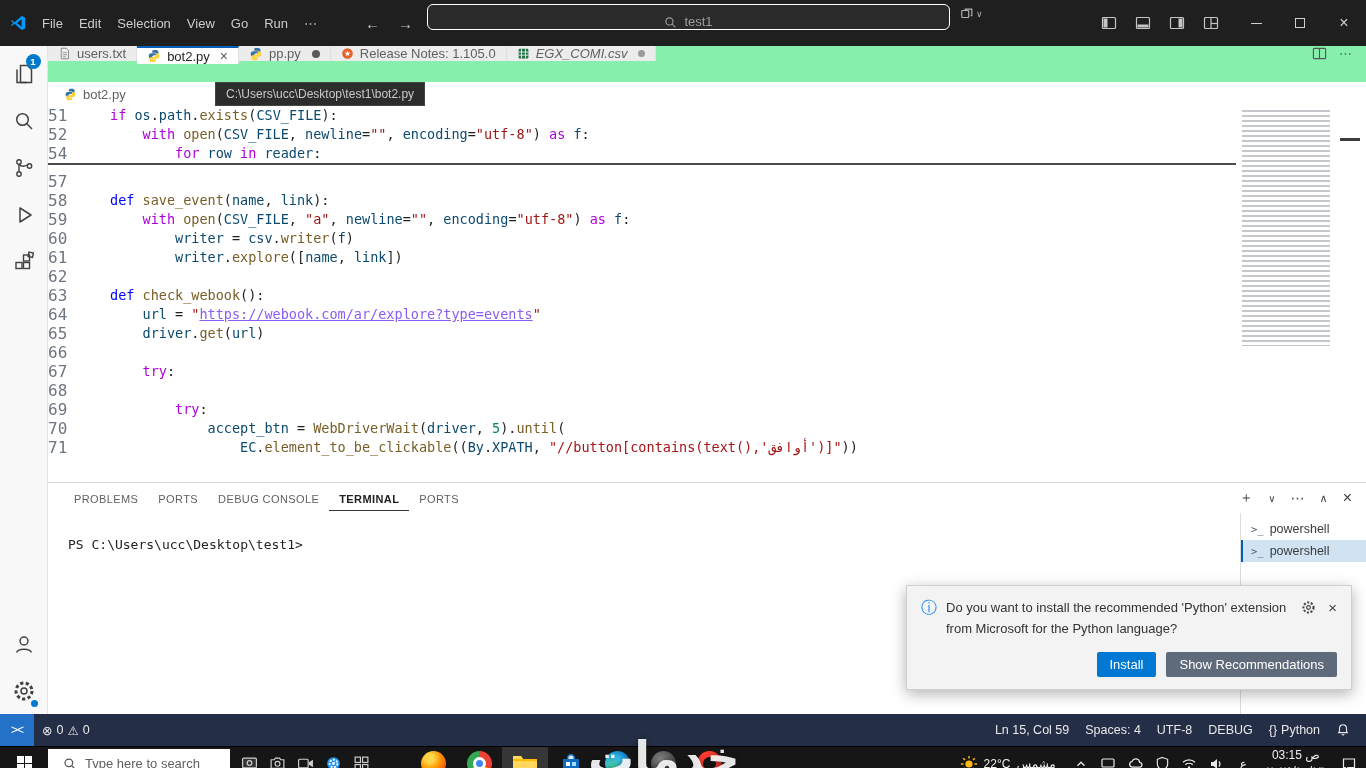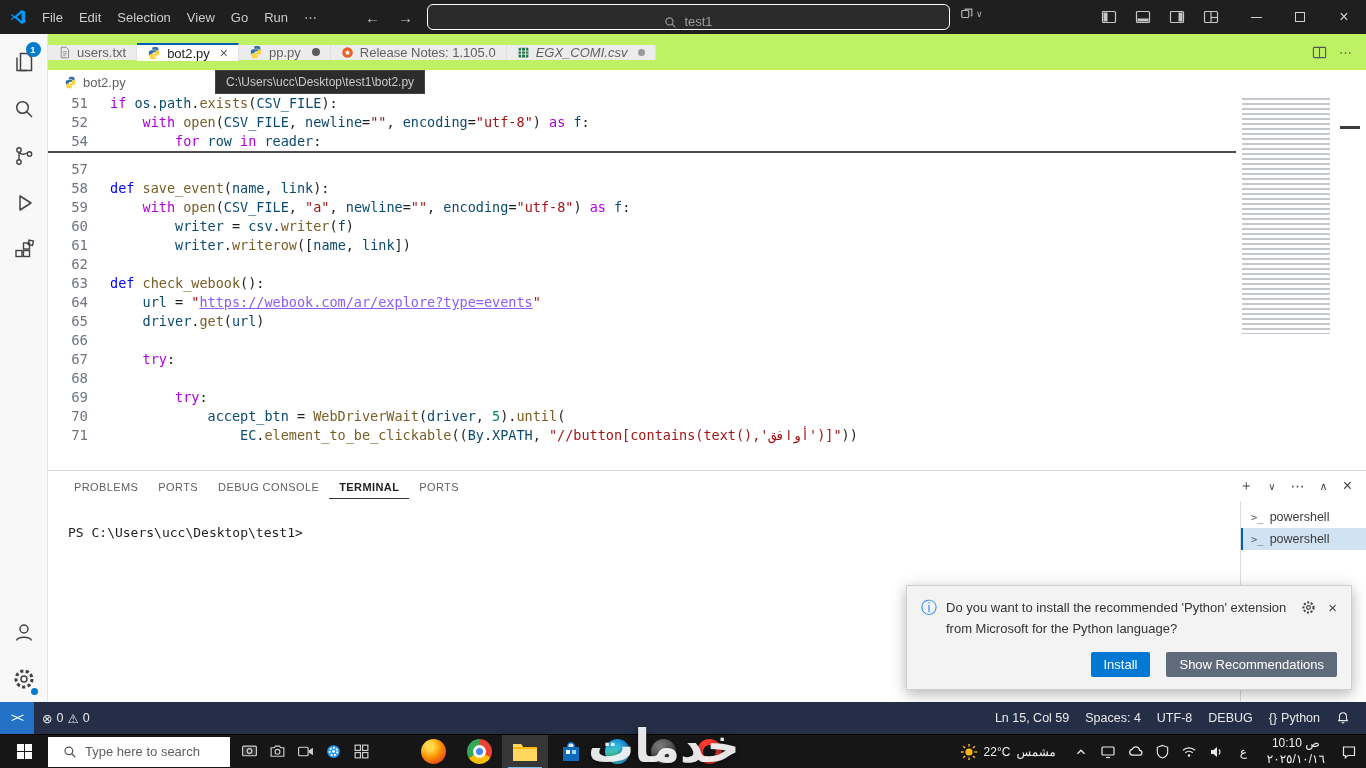--- a/index.html
+++ b/index.html
@@ -8,7 +8,7 @@
 svg{display:block}
 
 
-.titlebar{height:34px;background:#1f1f1f;display:flex;align-items:center;color:#cccccc;position:relative;z-index:20}
+.titlebar{height:46px;background:#1f1f1f;display:flex;align-items:center;color:#cccccc;position:relative;z-index:20}
 .logo{margin:0 8px 0 10px}
 .menu{display:flex}
 .menu span{padding:4px 8px;border-radius:4px;font-size:13px}

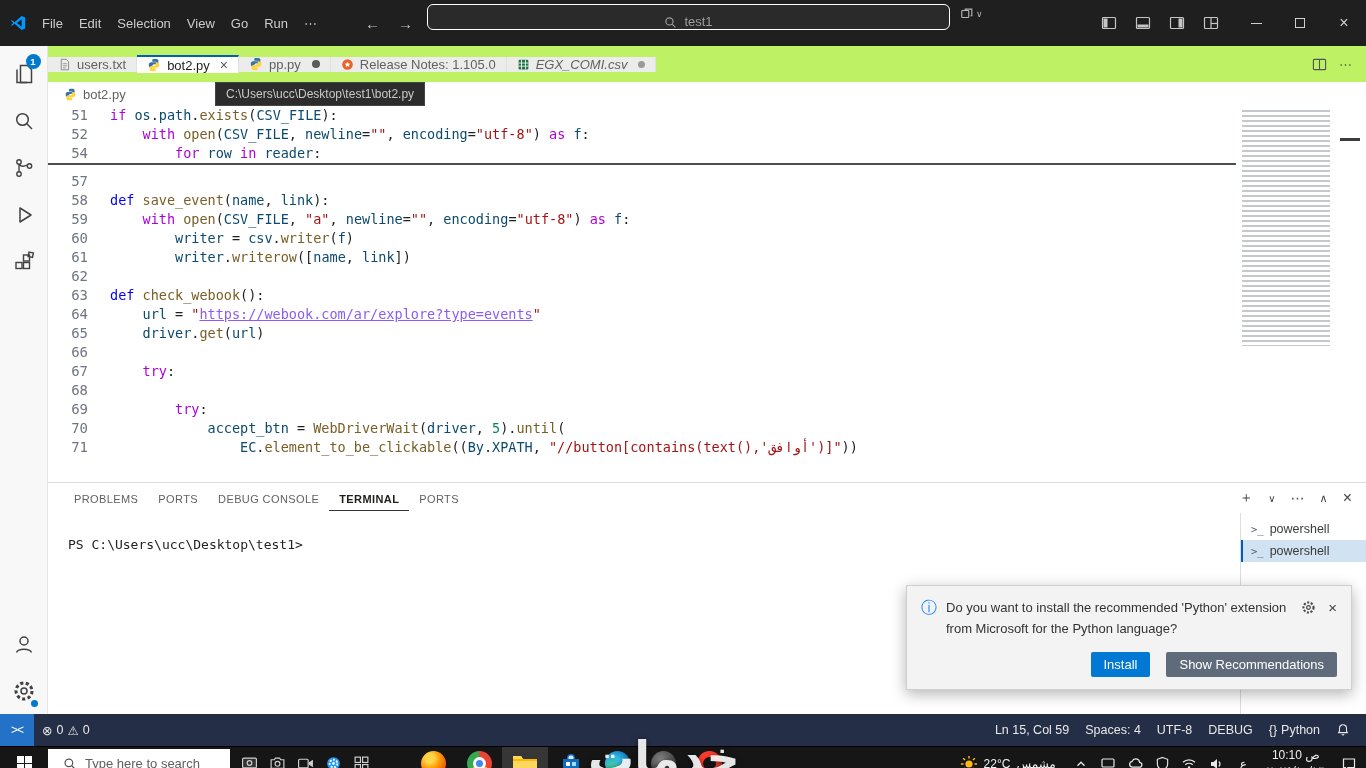--- a/index.html
+++ b/index.html
@@ -35,7 +35,7 @@
 .editor-col{flex:1;display:flex;flex-direction:column;background:#fff;min-width:0;position:relative}
 
 
-.tabbar{height:36px;background:#bef264;display:flex;align-items:center}
+.tabbar{height:36px;background:#86efac;display:flex;align-items:flex-start}
 .tab{display:flex;align-items:center;gap:6px;padding:0 10px;font-size:13px;color:#616161;border-right:1px solid #e0e0e0;background:#ececec;position:relative}
 .tab.active{background:#ffffff;color:#1f1f1f;border-top:2px solid #005fb8}
 .tab .close{font-size:14px;color:#5a5a5a;margin-left:4px}

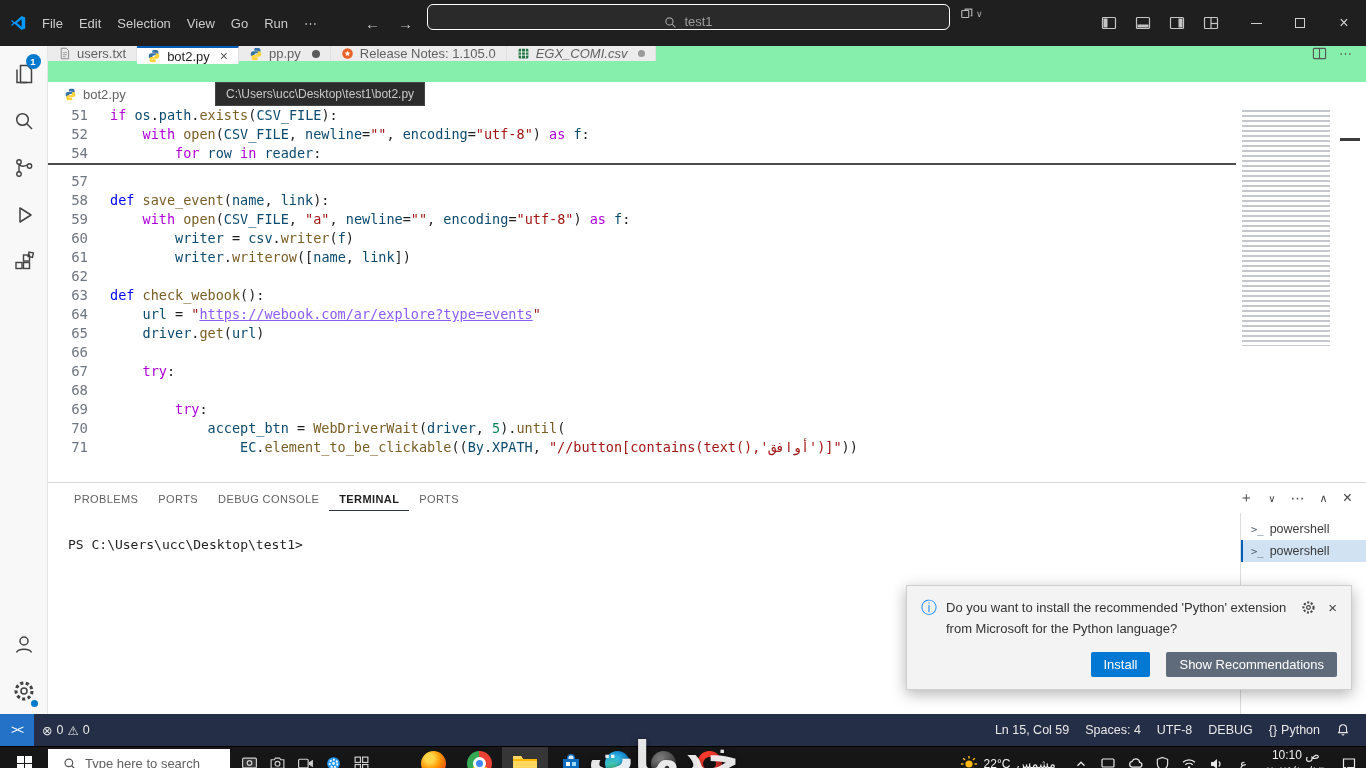--- a/index.html
+++ b/index.html
@@ -51,7 +51,7 @@
 
 .editor{flex:1;position:relative;font-family:"DejaVu Sans Mono","Liberation Mono",monospace;font-size:13.5px;overflow:hidden}
 .code-line{display:flex;height:19px;line-height:19px;white-space:pre}
-.ln{width:62px;text-align:right;padding-right:22px;color:#6e7681;font-size:14px;flex-shrink:0}
+.ln{width:62px;padding-right:22px;color:#6e7681;font-size:16px;flex-shrink:0}
 .sticky-divider{height:2px;background:#4d4d4d;width:calc(100% - 130px);margin-bottom:7px}
 .tk-k{color:#af00db}.tk-b{color:#0000ff}.tk-f{color:#795e26}.tk-s{color:#a31515}
 .tk-u{color:#8b5cf6;text-decoration:underline}.tk-n{color:#098658}.tk-v{color:#0c4a6e}.tk-p{color:#1f1f1f}

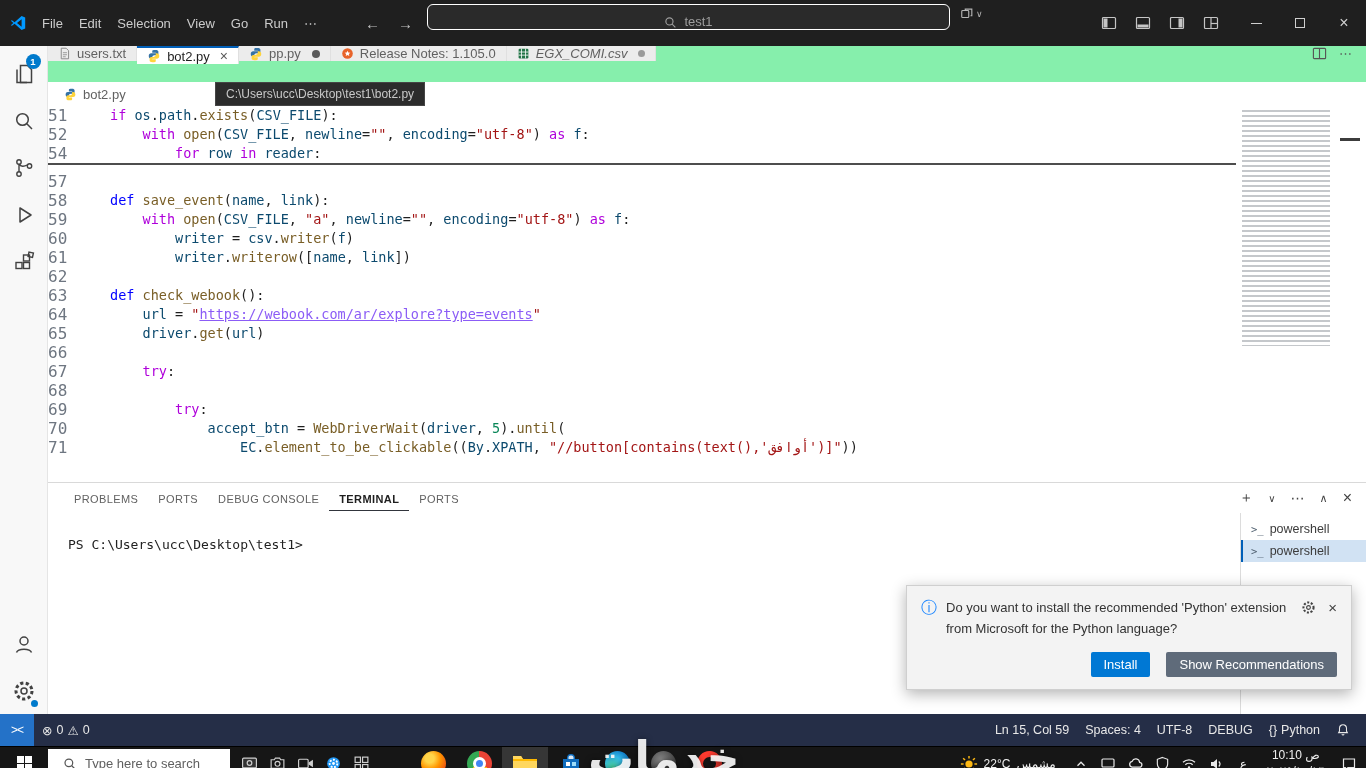--- a/index.html
+++ b/index.html
@@ -312,7 +312,7 @@
           <div class="code-line"><span class="ln">58</span><span><span class="tk-b">def </span><span class="tk-f">save_event</span><span class="tk-p">(</span><span class="tk-v">name</span><span class="tk-p">, </span><span class="tk-v">link</span><span class="tk-p">):</span></span></div>
           <div class="code-line"><span class="ln">59</span><span><span class="tk-p">    </span><span class="tk-k">with </span><span class="tk-f">open</span><span class="tk-p">(</span><span class="tk-v">CSV_FILE</span><span class="tk-p">, </span><span class="tk-s">"a"</span><span class="tk-p">, </span><span class="tk-v">newline</span><span class="tk-p">=</span><span class="tk-s">""</span><span class="tk-p">, </span><span class="tk-v">encoding</span><span class="tk-p">=</span><span class="tk-s">"utf-8"</span><span class="tk-p">) </span><span class="tk-k">as </span><span class="tk-v">f</span><span class="tk-p">:</span></span></div>
           <div class="code-line"><span class="ln">60</span><span><span class="tk-p">        </span><span class="tk-v">writer</span><span class="tk-p"> = </span><span class="tk-v">csv</span><span class="tk-p">.</span><span class="tk-f">writer</span><span class="tk-p">(</span><span class="tk-v">f</span><span class="tk-p">)</span></span></div>
-          <div class="code-line"><span class="ln">61</span><span><span class="tk-p">        </span><span class="tk-v">writer</span><span class="tk-p">.</span><span class="tk-f">writerow</span><span class="tk-p">([</span><span class="tk-v">name</span><span class="tk-p">, </span><span class="tk-v">link</span><span class="tk-p">])</span></span></div>
+          <div class="code-line"><span class="ln">61</span><span><span class="tk-p">        </span><span class="tk-v">writer</span><span class="tk-p">.</span><span class="tk-f">explore</span><span class="tk-p">([</span><span class="tk-v">name</span><span class="tk-p">, </span><span class="tk-v">link</span><span class="tk-p">])</span></span></div>
           <div class="code-line"><span class="ln">62</span><span></span></div>
           <div class="code-line"><span class="ln">63</span><span><span class="tk-b">def </span><span class="tk-f">check_webook</span><span class="tk-p">():</span></span></div>
           <div class="code-line"><span class="ln">64</span><span><span class="tk-p">    </span><span class="tk-v">url</span><span class="tk-p"> = </span><span class="tk-s">"</span><span class="tk-u">https://webook.com/ar/explore?type=events</span><span class="tk-s">"</span></span></div>

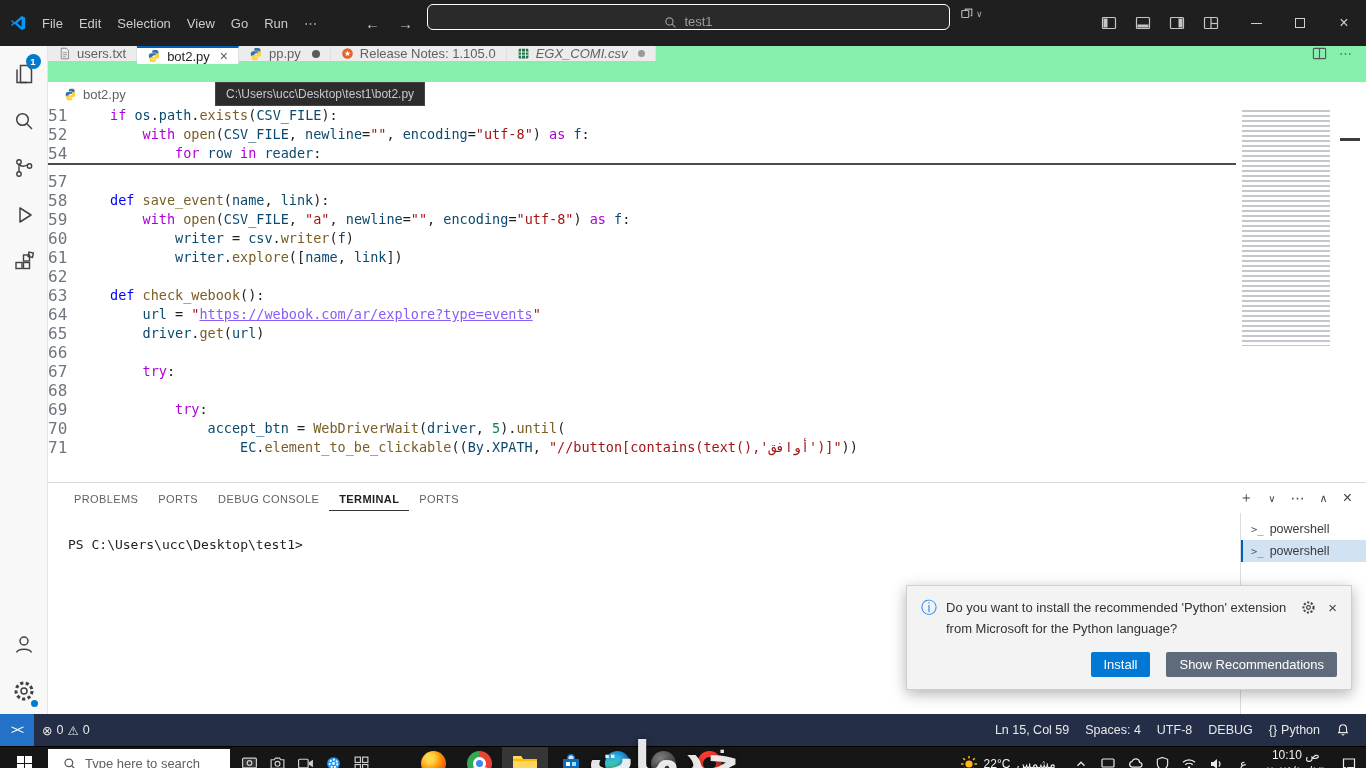--- a/index.html
+++ b/index.html
@@ -77,7 +77,7 @@
 .info-glyph{color:#1a85ff;font-size:16px;line-height:19px}
 .toast-msg{flex:1;line-height:1.6;font-size:13px}
 .toast-icons{display:flex;gap:12px;color:#424242;padding-top:2px}
-.toast-foot{display:flex;justify-content:flex-end;gap:16px;margin-top:12px}
+.toast-foot{display:flex;justify-content:flex-end;gap:10px;margin-top:12px}
 .btn{border:none;padding:5px 13px;font-size:13px;border-radius:2px;font-family:inherit}
 .btn-primary{background:#0078d4;color:#fff}
 .btn-secondary{background:#5f6b7a;color:#fff}

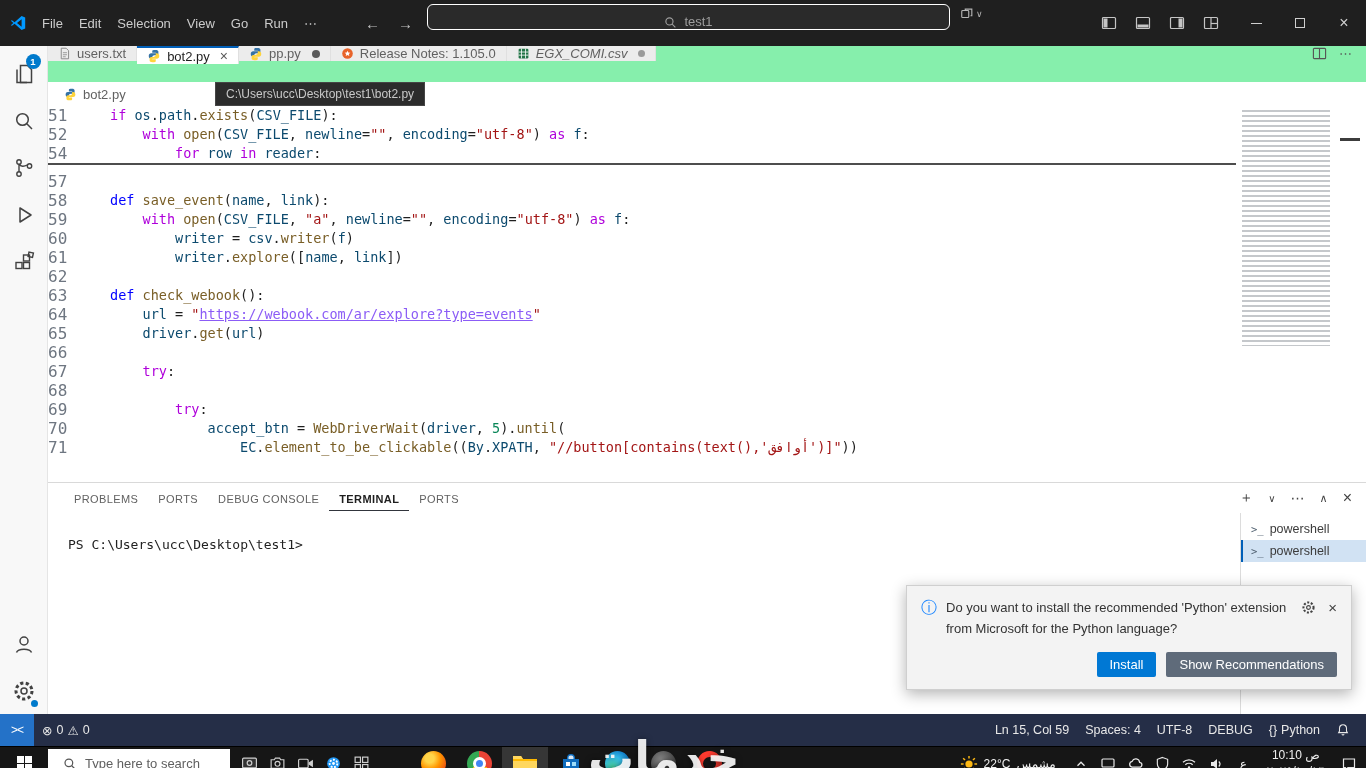--- a/index.html
+++ b/index.html
@@ -545,7 +545,7 @@
       </span>
     <span class="ticon">ع</span>
     <span class="clock">
-      <span>10:10 ص</span>
+      <span>03:15 ص</span>
       <span>٢٠٢٥/١٠/١٦</span>
     </span>
     <span class="ticon">

